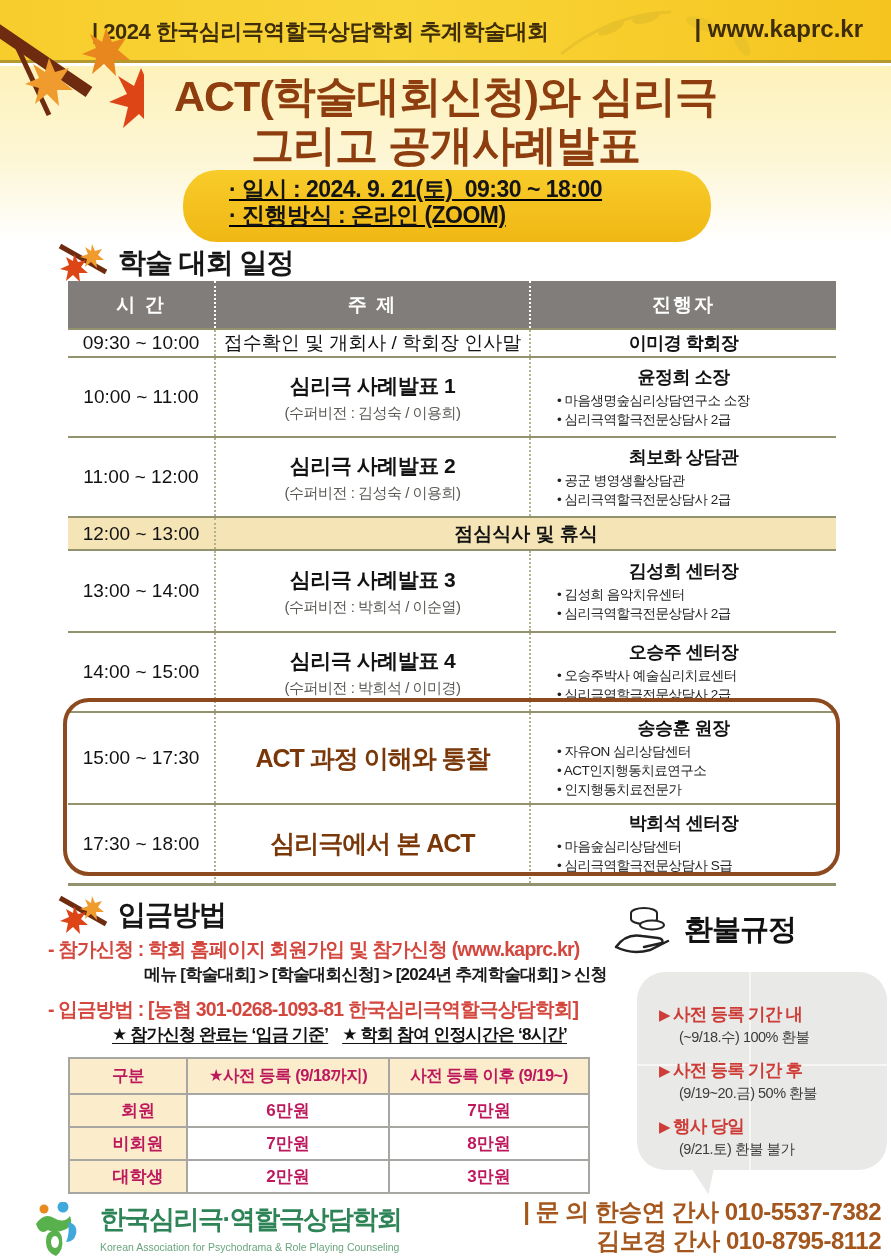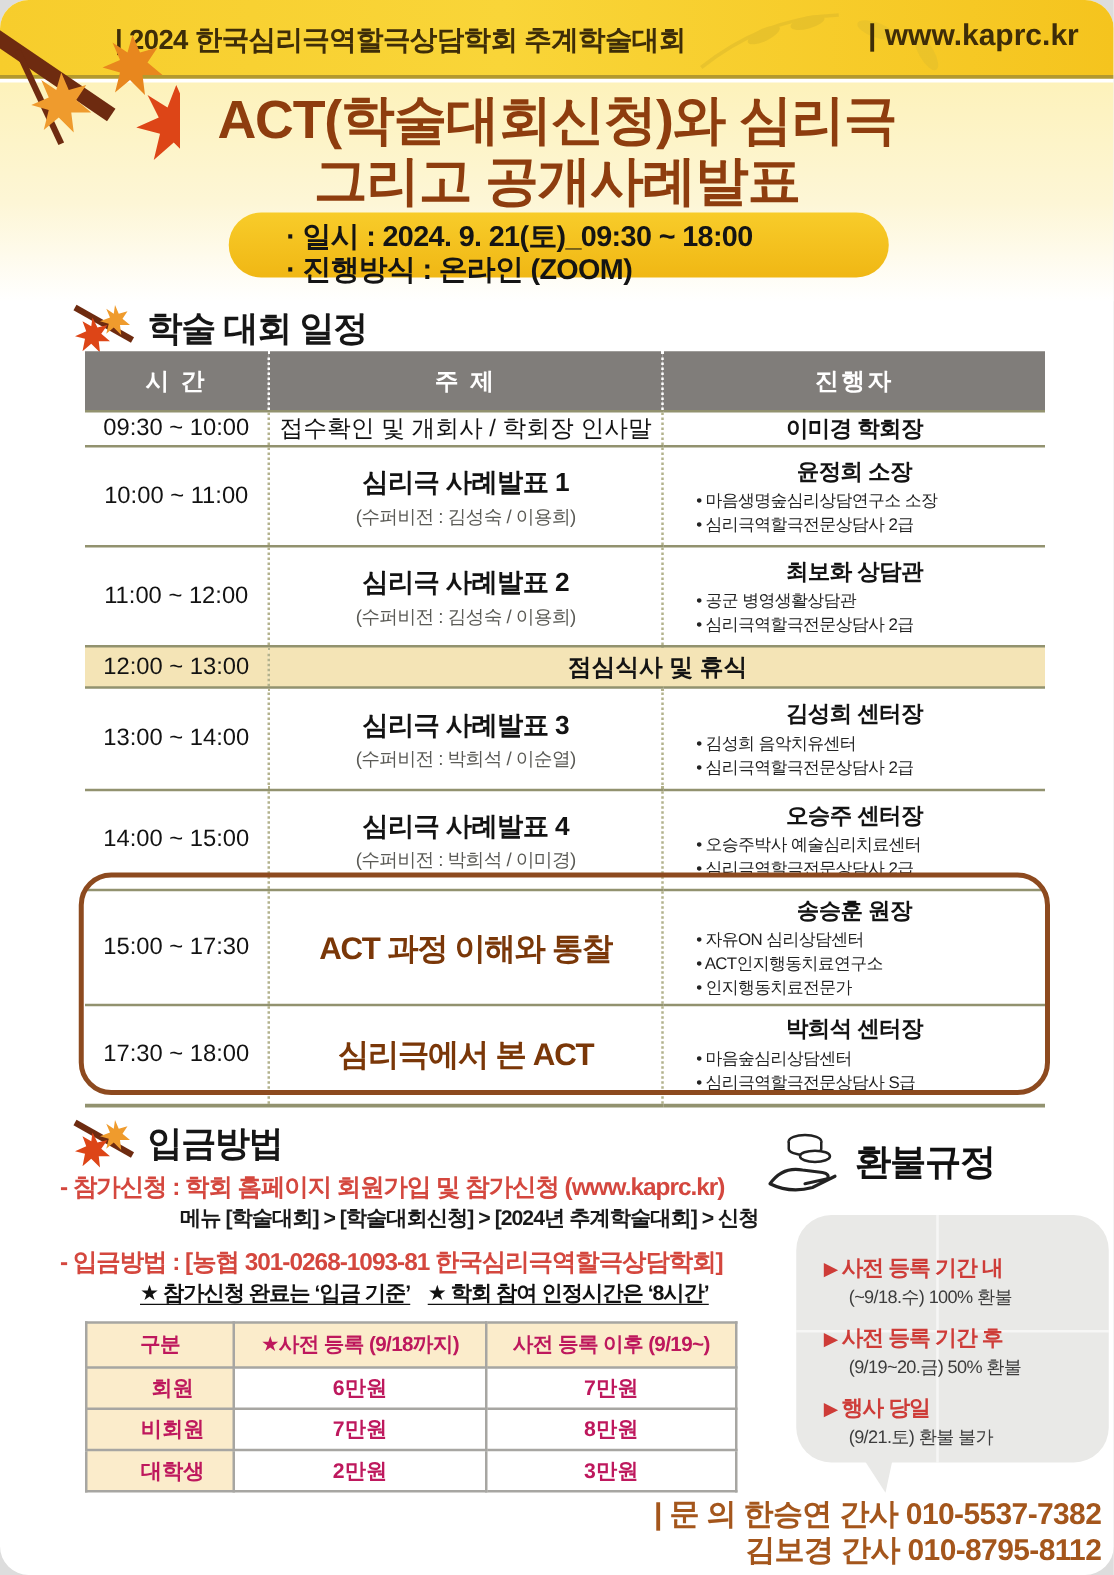--- a/index.html
+++ b/index.html
@@ -6,7 +6,7 @@
   body { background:#dddddd; font-family:"Liberation Sans","DejaVu Sans",sans-serif; }
   .poster {
     position:relative; width:891px; height:1260px; margin:0 auto;
-    background:#ffffff; overflow:hidden;border-radius:23px;
+    background:#ffffff; overflow:hidden;
   }
 
   

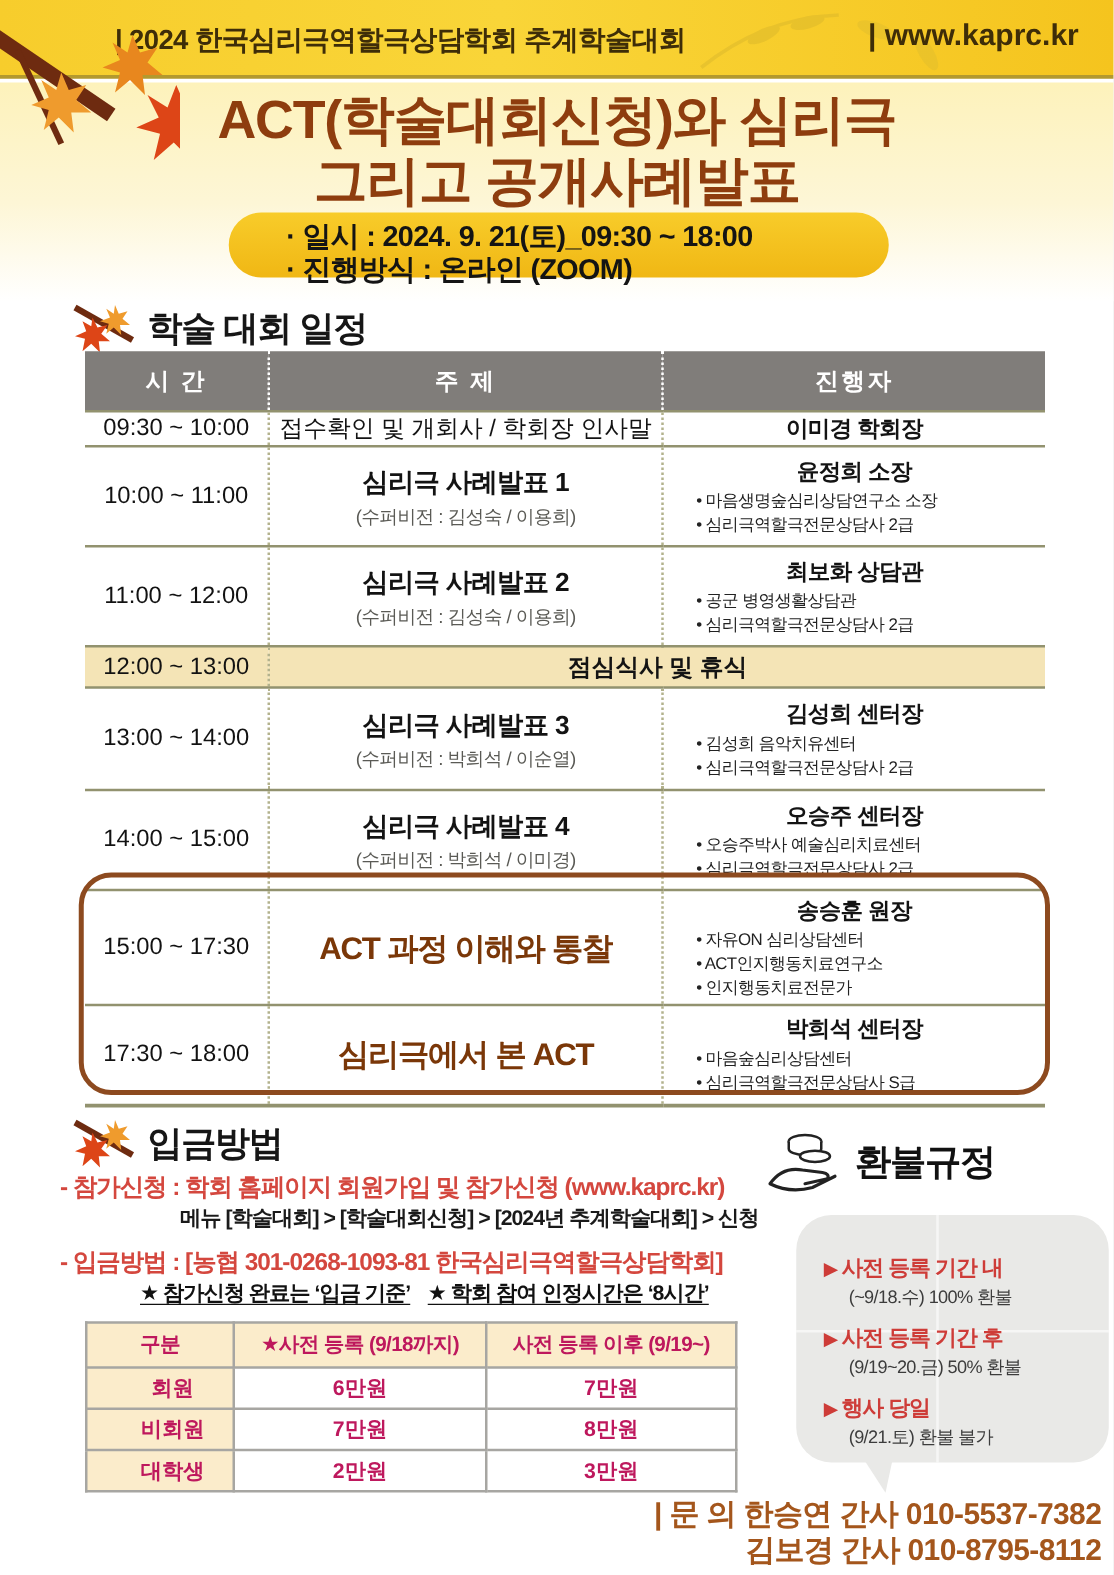--- a/index.html
+++ b/index.html
@@ -40,9 +40,9 @@
   .title .l2 { font-size:43px; line-height:1.15; }
 
   .pill {
-    position:absolute; left:183px; top:170px; width:528px; height:52px;
+    position:absolute; left:183px; top:170px; width:528px; height:72px;
     background:linear-gradient(180deg,#f8cc2a,#f0b714);
-    border-radius:34px; padding:6px 0 12px 46px;
+    border-radius:34px; padding:6px 0 12px 46px;text-decoration:underline;
   }
   .pill div { font-size:23px; font-weight:700; color:#141414; line-height:1.13; letter-spacing:-0.5px; }
 

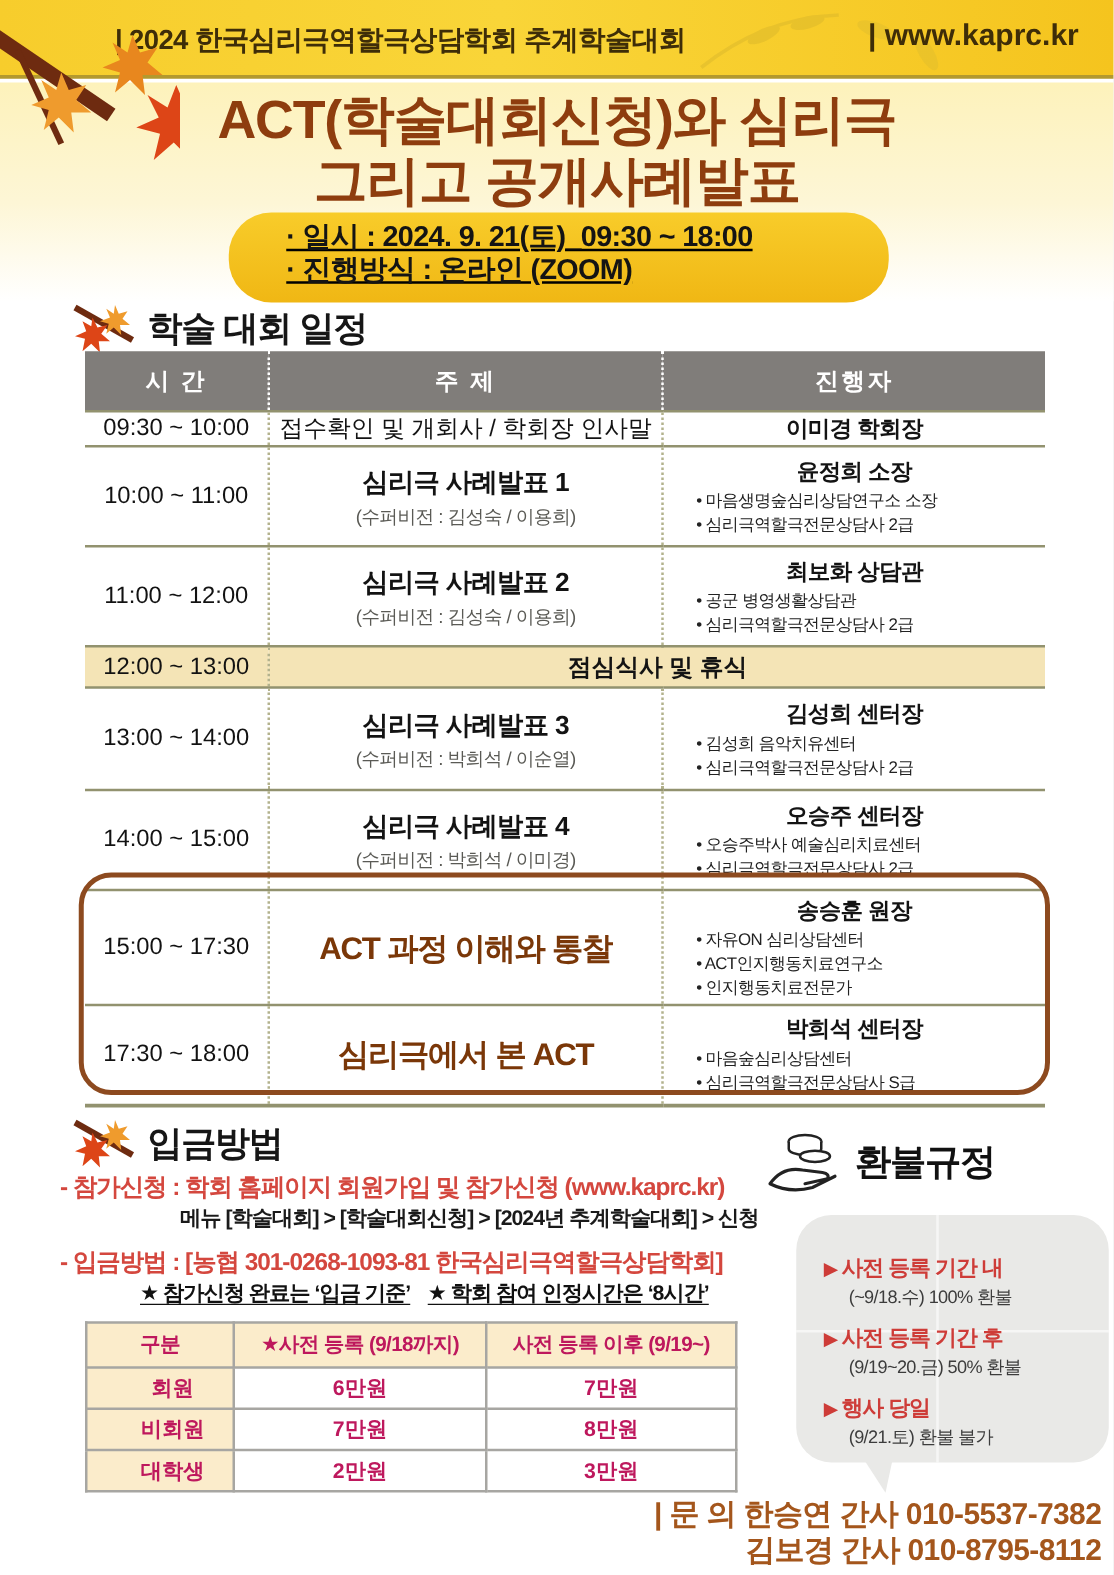--- a/index.html
+++ b/index.html
@@ -361,6 +361,20 @@
   </div>
   <div class="bubble-tail"></div>
 
+  <div class="footer-logo">
+    <svg width="58" height="56" viewBox="0 0 58 56">
+      <circle cx="14" cy="7" r="4.5" fill="#e98a1f"></circle>
+      <circle cx="33" cy="5" r="5.5" fill="#3fa9db"></circle>
+      <path d="M6 22 Q14 10 24 16 Q34 22 40 14 Q44 24 34 28 Q24 32 18 28 Q10 34 6 22 Z" fill="#58b14c"></path>
+      <path d="M20 30 Q30 26 32 36 Q34 48 26 54 Q16 50 16 40 Q16 32 20 30 Z" fill="#58b14c"></path>
+      <ellipse cx="25" cy="40" rx="4" ry="6" fill="#ffffff"></ellipse>
+      <path d="M38 20 Q48 22 46 32 Q44 40 36 40 Q40 32 38 20 Z" fill="#3fa9db"></path>
+    </svg>
+    <div class="logo-texts">
+      <div class="logo-kr">한국심리극·역할극상담학회</div>
+      <div class="logo-en">Korean Association for Psychodrama &amp; Role Playing Counseling</div>
+    </div>
+  </div>
 
   <div class="contact">
     <div class="c1">| 문 의  한승연 간사  010-5537-7382</div>

